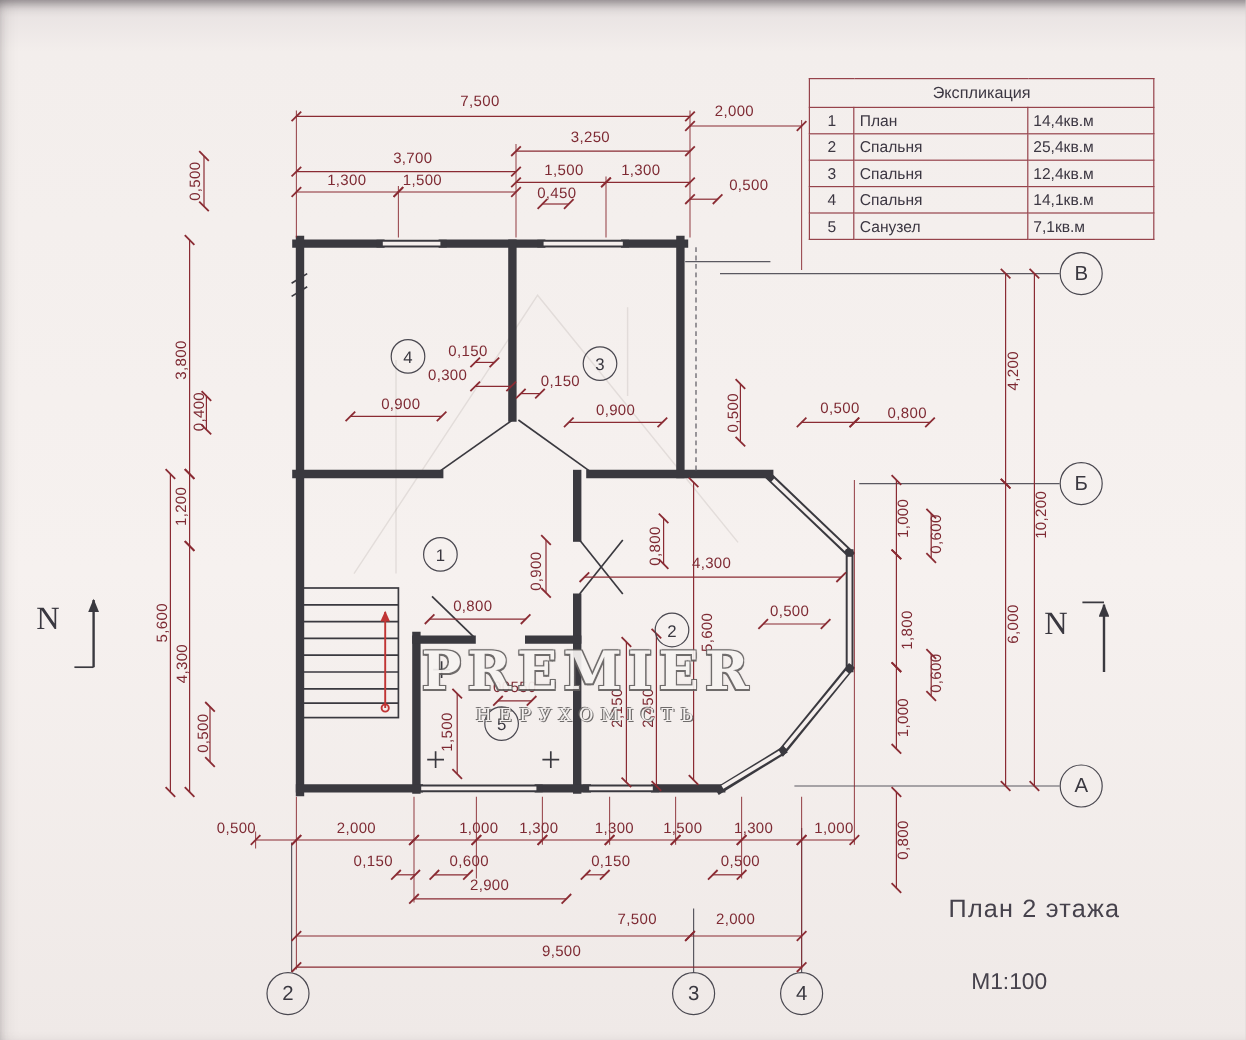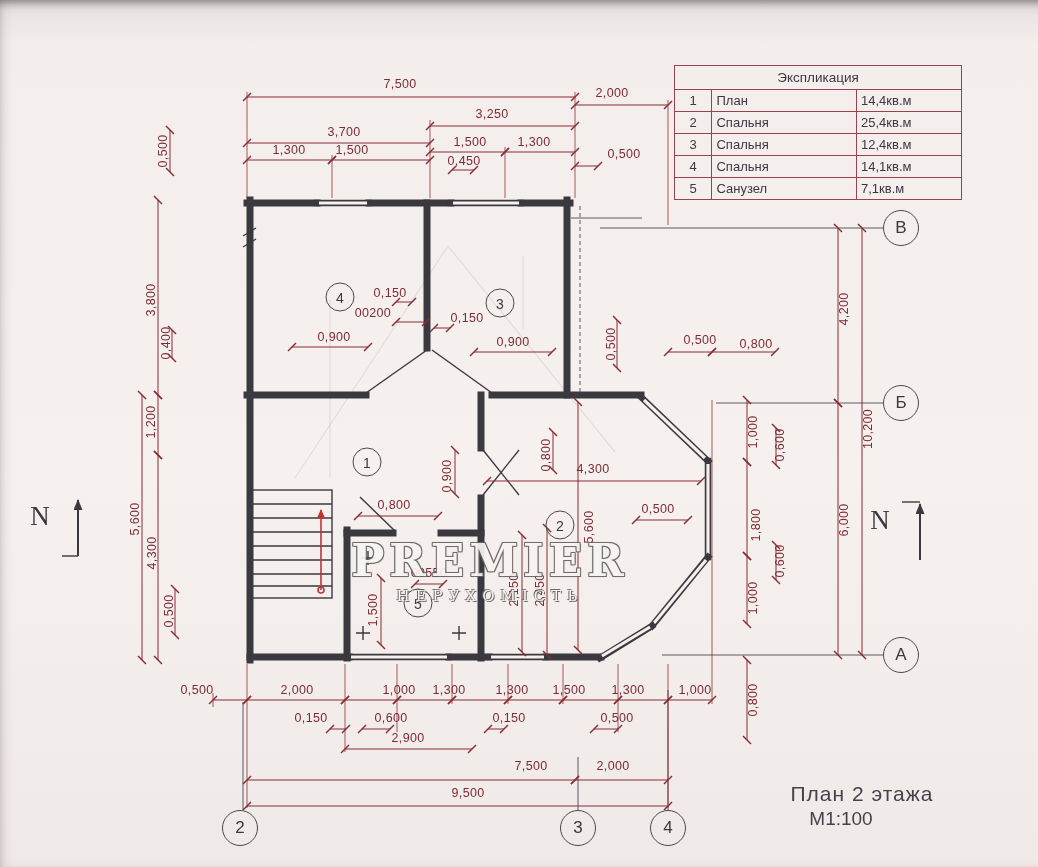--- a/index.html
+++ b/index.html
@@ -269,7 +269,7 @@
 <span class="lbl rot" style="left:611px;top:344px">0,500</span>
 
 <span class="lbl" style="left:390px;top:293px">0,150</span>
-<span class="lbl" style="left:373px;top:313px">00200</span>
+<span class="lbl" style="left:373px;top:313px">0,300</span>
 <span class="lbl" style="left:334px;top:337px">0,900</span>
 <span class="lbl" style="left:467px;top:318px">0,150</span>
 <span class="lbl" style="left:513px;top:342px">0,900</span>

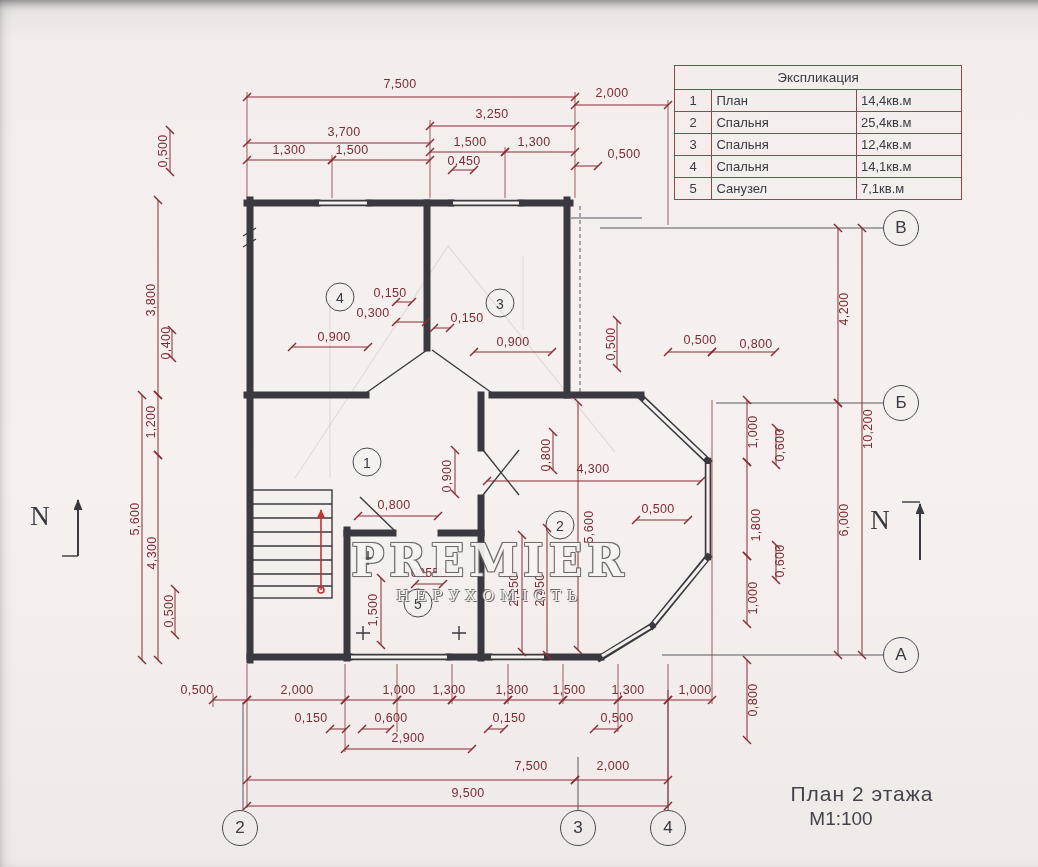--- a/index.html
+++ b/index.html
@@ -320,7 +320,7 @@
 <div class="wm" id="wm1" style="left:490px;top:560px">PREMIER</div>
 <div class="wm" id="wm2" style="left:490px;top:596px">НЕРУХОМІСТЬ</div>
 
-<span class="titletext" id="plan-title" style="left:862px;top:794px">План 2 этажа</span>
+<span class="titletext" id="plan-title" style="left:862px;top:758px">План 2 этажа</span>
 <span class="titletext" id="plan-scale" style="left:841px;top:819px">М1:100</span>
 
 <table id="explication">

